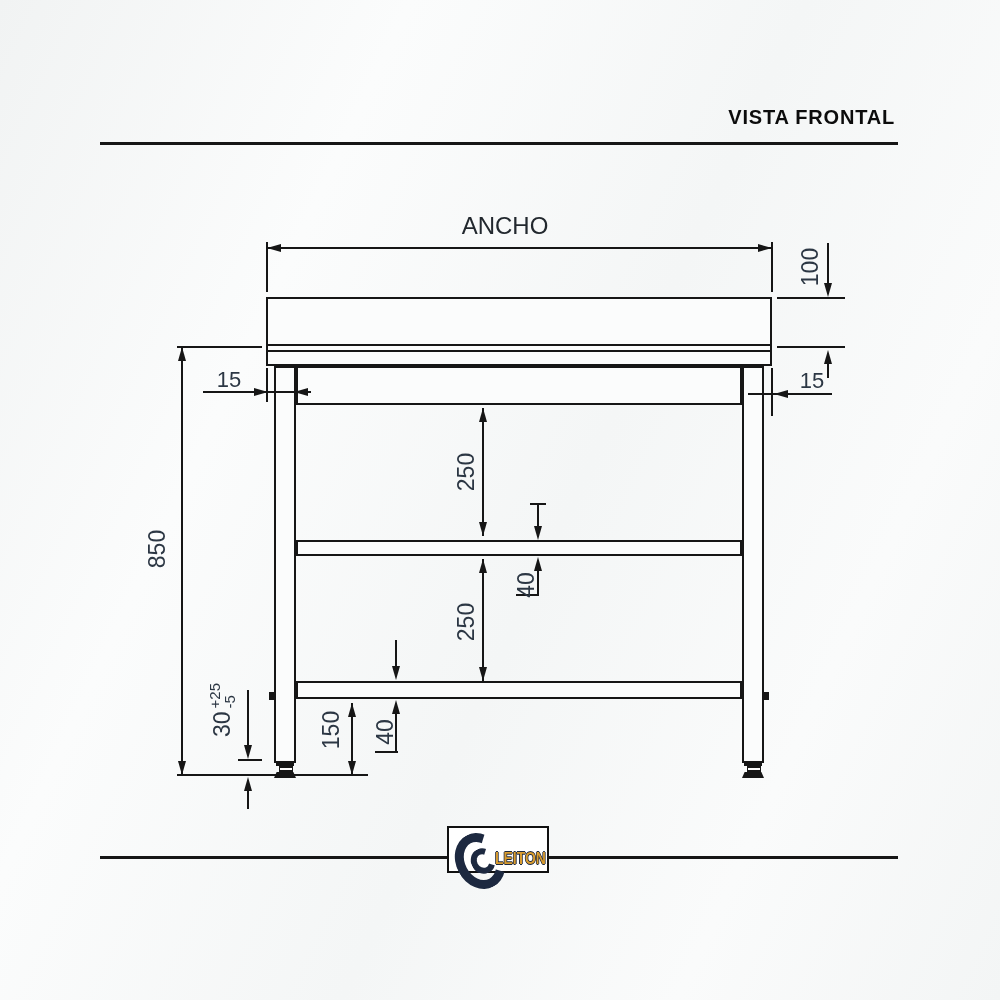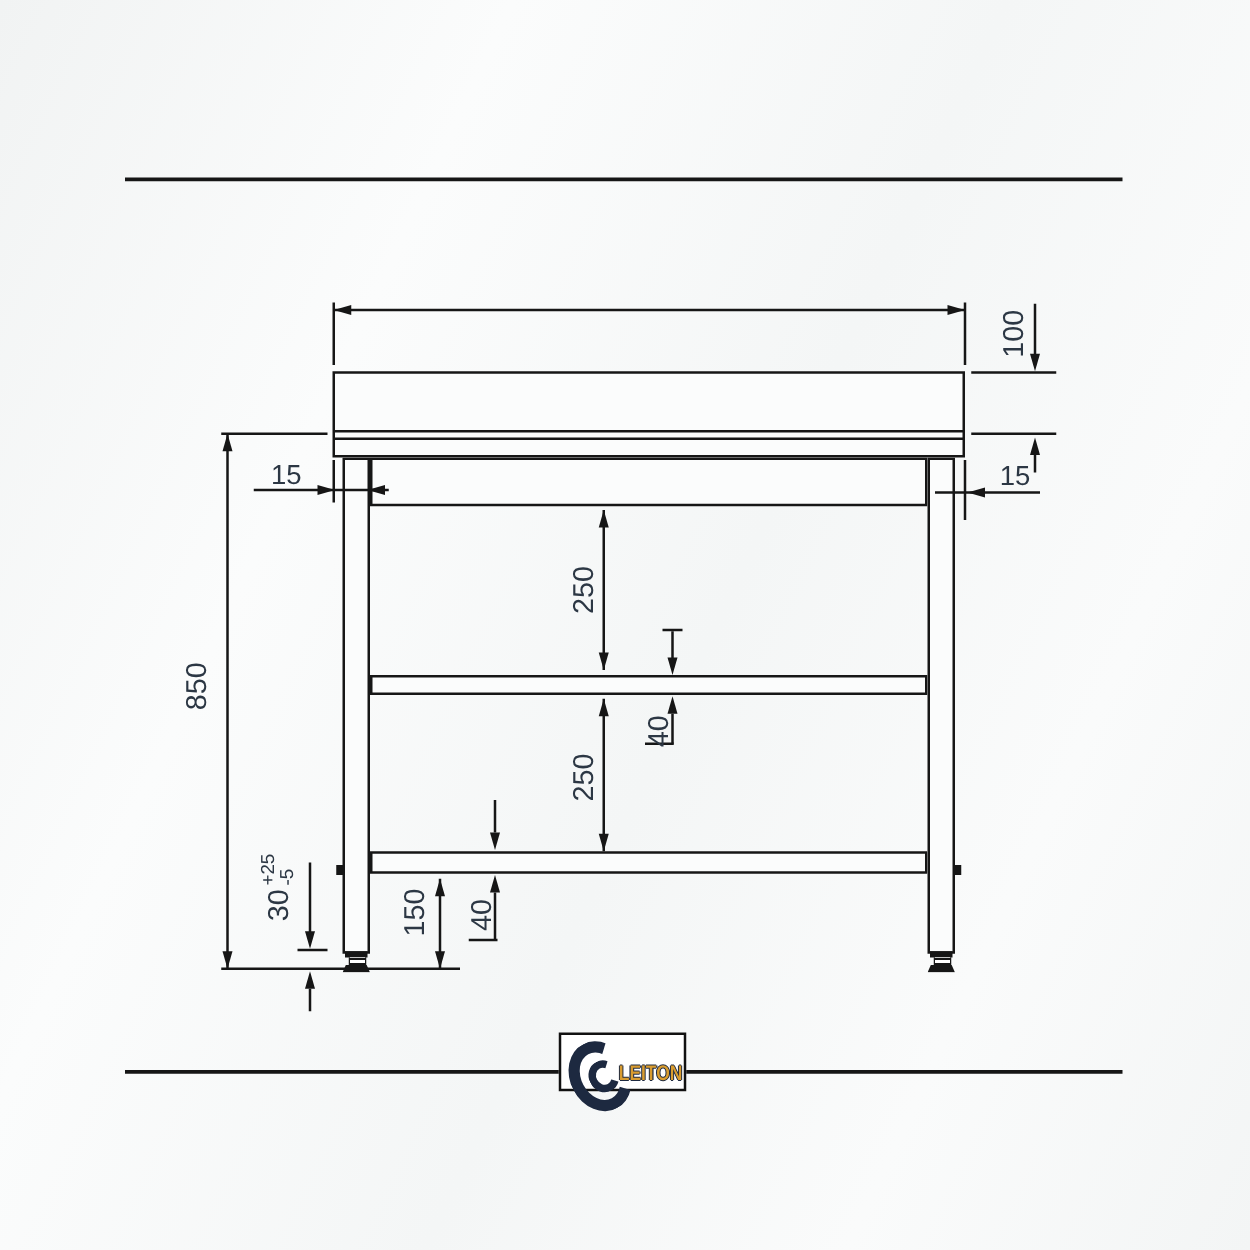--- a/index.html
+++ b/index.html
@@ -43,6 +43,7 @@
 
 <div id="canvas">
 
+  <div id="title">VISTA FRONTAL</div>
   <div class="ln" style="left:100px;top:142px;width:798px;height:3px;"></div>
 
   <div class="ln" style="left:266px;top:242px;width:2px;height:50px;"></div>

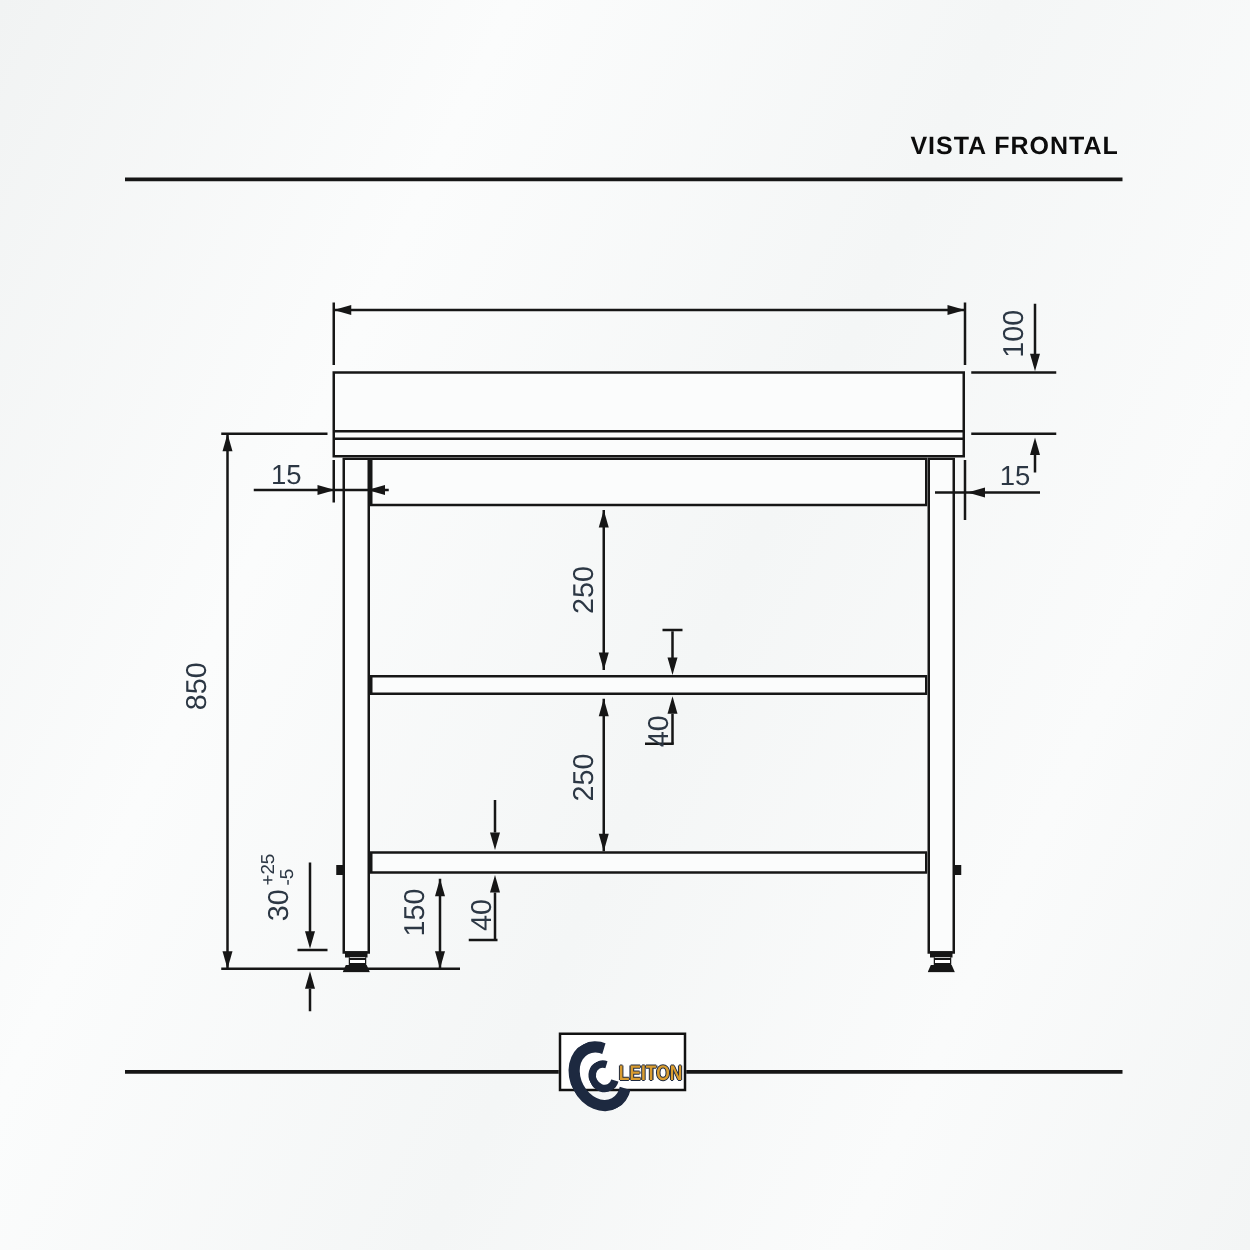--- a/index.html
+++ b/index.html
@@ -51,6 +51,7 @@
   <div class="ln" style="left:267px;top:247px;width:505px;height:2px;"></div>
   <div class="ah left" style="left:267px;top:244px;"></div>
   <div class="ah right" style="left:758px;top:244px;"></div>
+  <div id="ancho-label">ANCHO</div>
 
   <div class="shape" style="left:266px;top:297px;width:506px;height:69px;"></div>
   <div class="ln" style="left:267px;top:344px;width:504px;height:2px;"></div>

